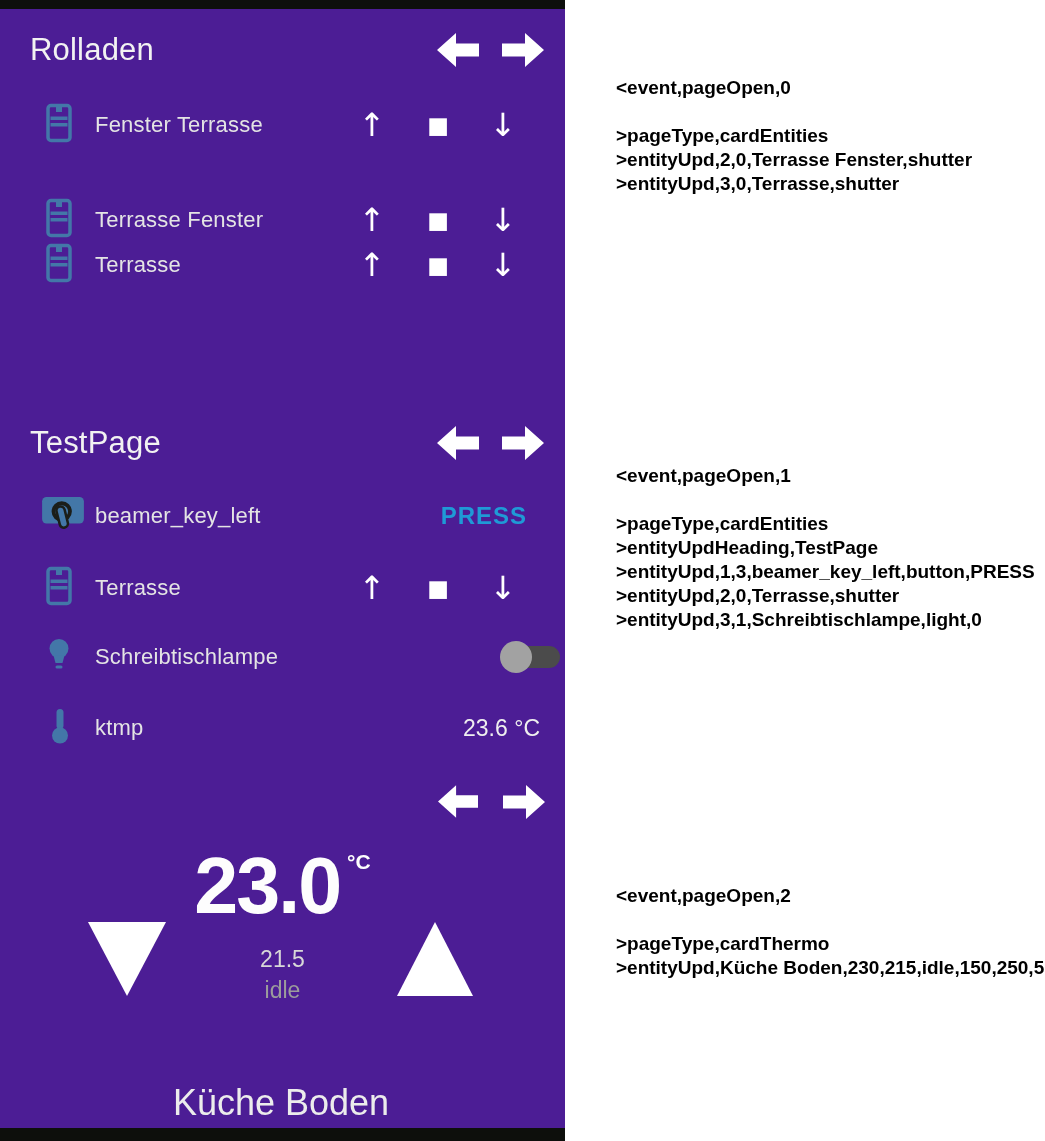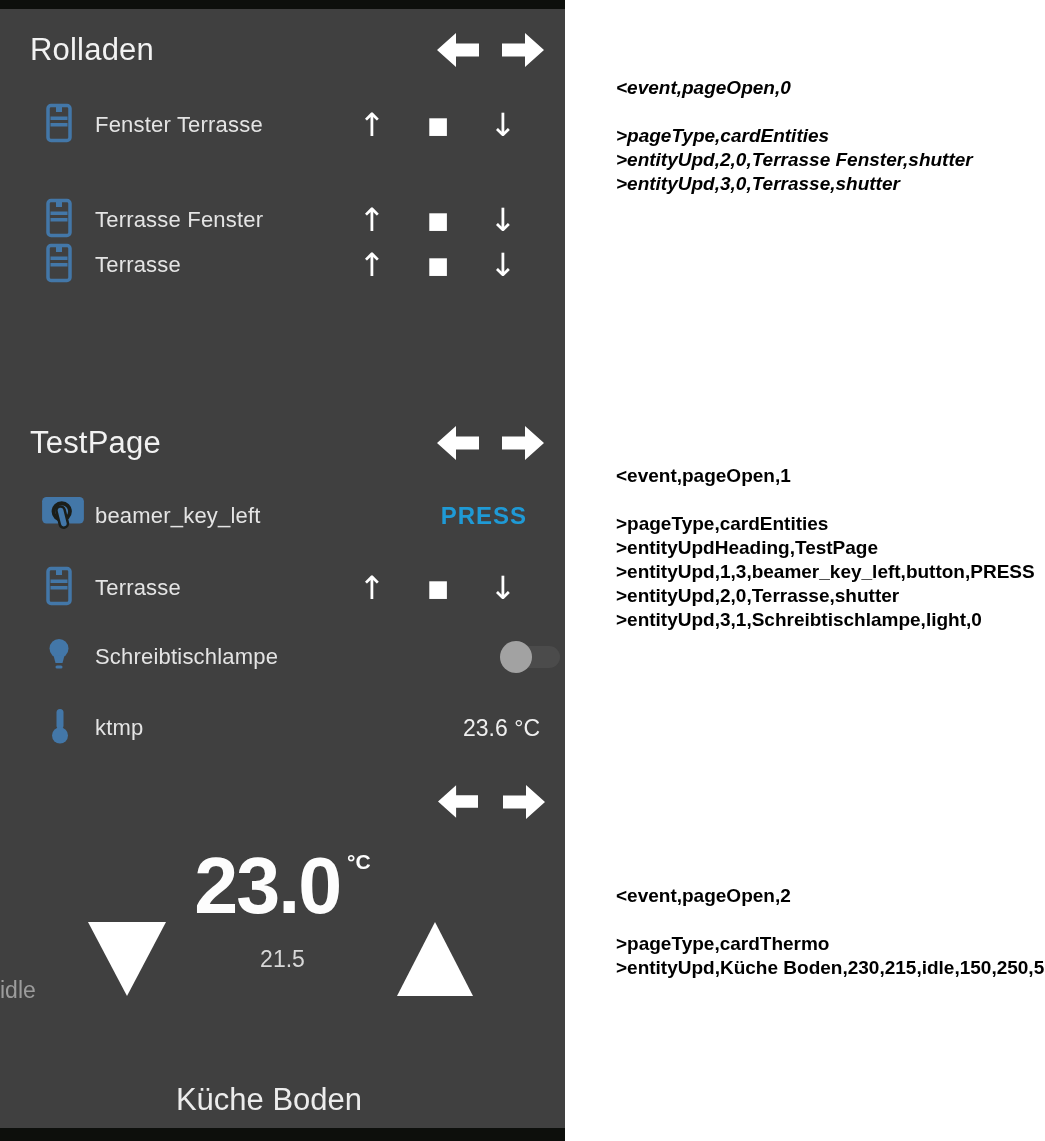--- a/index.html
+++ b/index.html
@@ -7,7 +7,7 @@
     width:1045px;height:1141px;position:relative;background:#ffffff;
     font-family:"Liberation Sans", sans-serif;overflow:hidden;
   }
-  .panel{position:absolute;left:0;top:0;width:565px;height:1133px;background:#404040;}
+  .panel{position:absolute;left:0;top:0;width:565px;height:1133px;background:#4c1d95;}
   .strip{position:absolute;left:0;width:565px;background:#0d0f0c;}
   .strip.top{top:0;height:9px;}
   .strip.bottom{top:1128px;height:13px;}

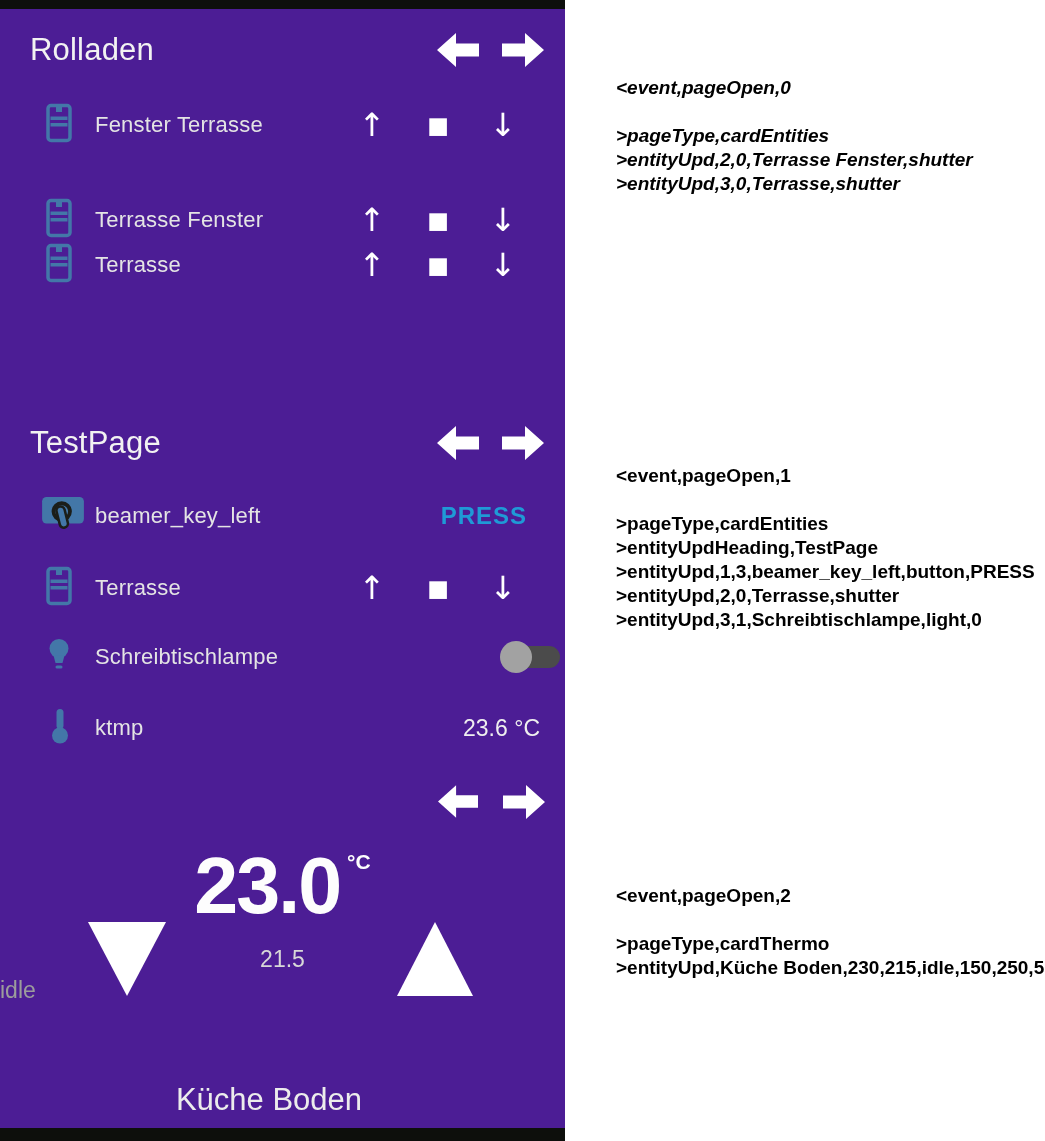--- a/index.html
+++ b/index.html
@@ -226,7 +226,7 @@
   <div class="strip bottom"></div>
 </div>
 
-<div class="pblock" style="top:76px;font-style:italic;">
+<div class="pblock" style="top:76px;">
   <div class="pline">&lt;event,pageOpen,0</div>
   <div class="pline"></div>
   <div class="pline">&gt;pageType,cardEntities</div>

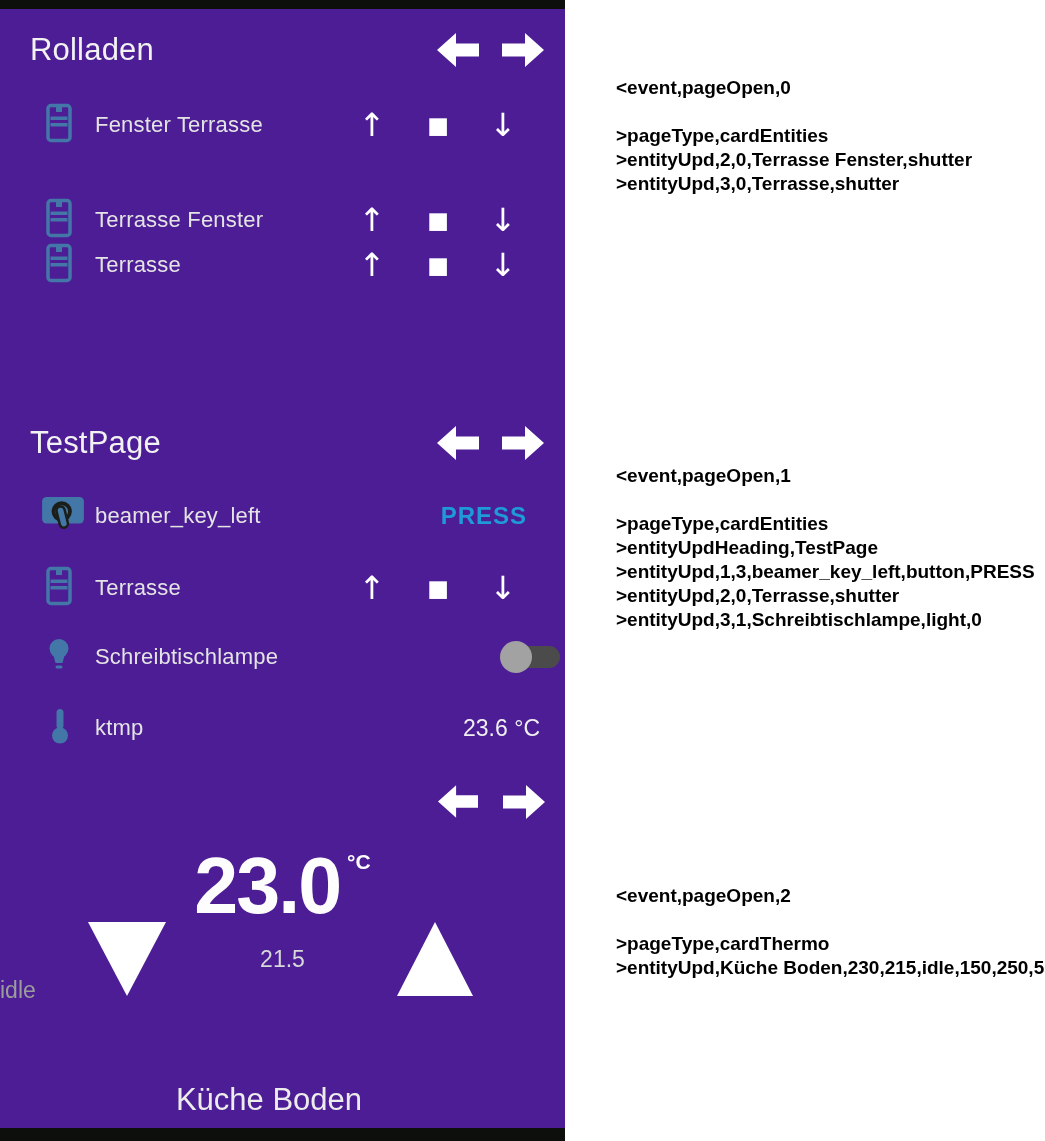--- a/index.html
+++ b/index.html
@@ -59,7 +59,7 @@
   .tri-down{left:88px;top:922px;border-left:39px solid transparent;border-right:39px solid transparent;border-top:74px solid #ffffff;}
   .tri-up{left:397px;top:922px;border-left:38px solid transparent;border-right:38px solid transparent;border-bottom:74px solid #ffffff;}
   .setpoint{position:absolute;left:0;top:946px;width:565px;text-align:center;font-size:23px;color:#d8d8d8;}
-  .hvac-state{position:absolute;left:0;top:977px;width:565px;font-size:23px;color:#9c9c9c;}
+  .hvac-state{position:absolute;left:0;top:977px;width:565px;text-align:center;font-size:23px;color:#9c9c9c;}
   .thermo-name{position:absolute;left:4px;top:1082px;width:530px;text-align:center;font-size:31px;color:#ececec;}
 
   

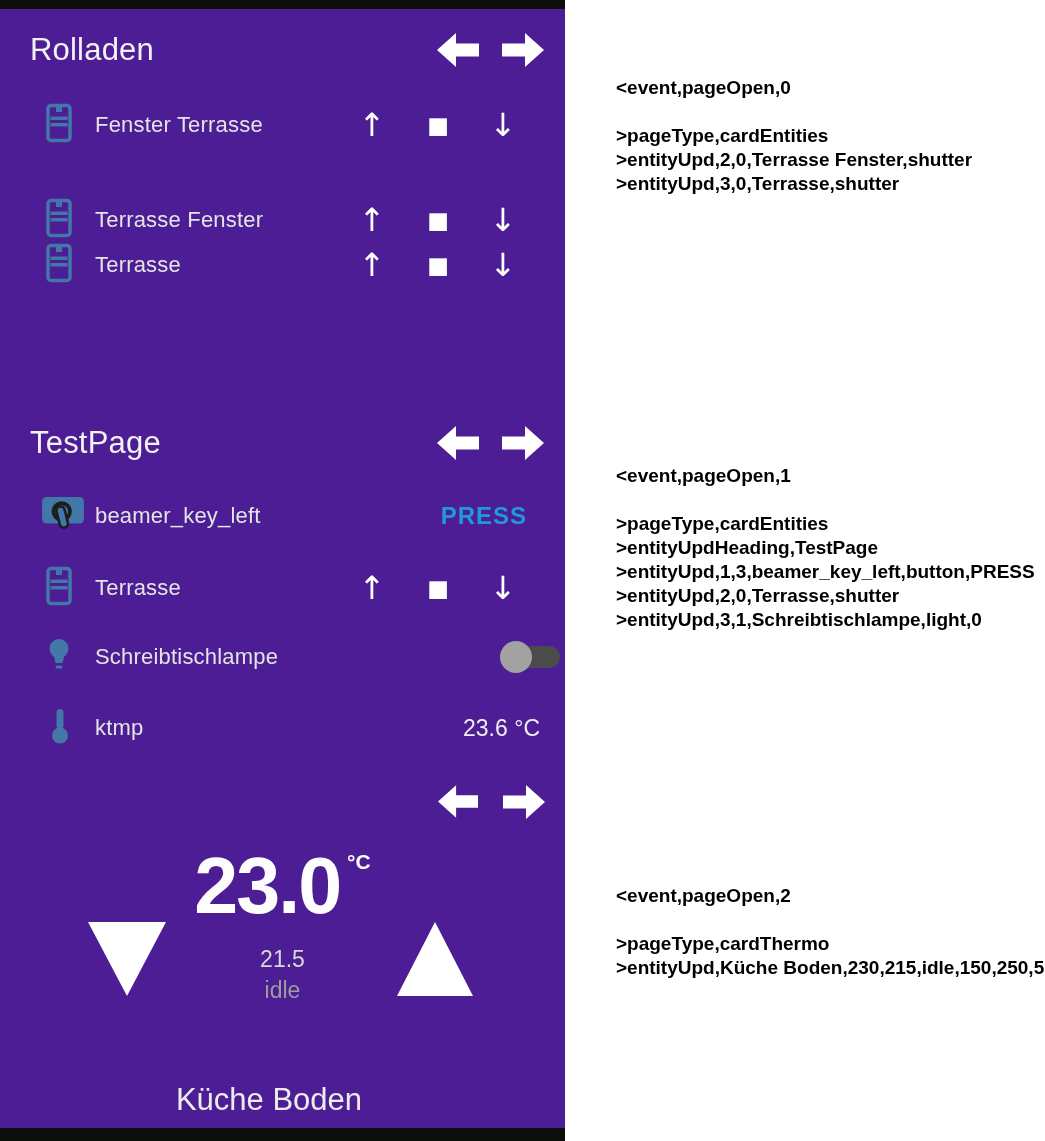--- a/index.html
+++ b/index.html
@@ -60,7 +60,7 @@
   .tri-up{left:397px;top:922px;border-left:38px solid transparent;border-right:38px solid transparent;border-bottom:74px solid #ffffff;}
   .setpoint{position:absolute;left:0;top:946px;width:565px;text-align:center;font-size:23px;color:#d8d8d8;}
   .hvac-state{position:absolute;left:0;top:977px;width:565px;text-align:center;font-size:23px;color:#9c9c9c;}
-  .thermo-name{position:absolute;left:4px;top:1082px;width:530px;text-align:center;font-size:31px;color:#ececec;}
+  .thermo-name{position:absolute;left:16px;top:1082px;width:530px;text-align:center;font-size:36px;color:#ececec;}
 
   
   .pblock{position:absolute;left:616px;color:#000;font-weight:700;font-size:19px;}

